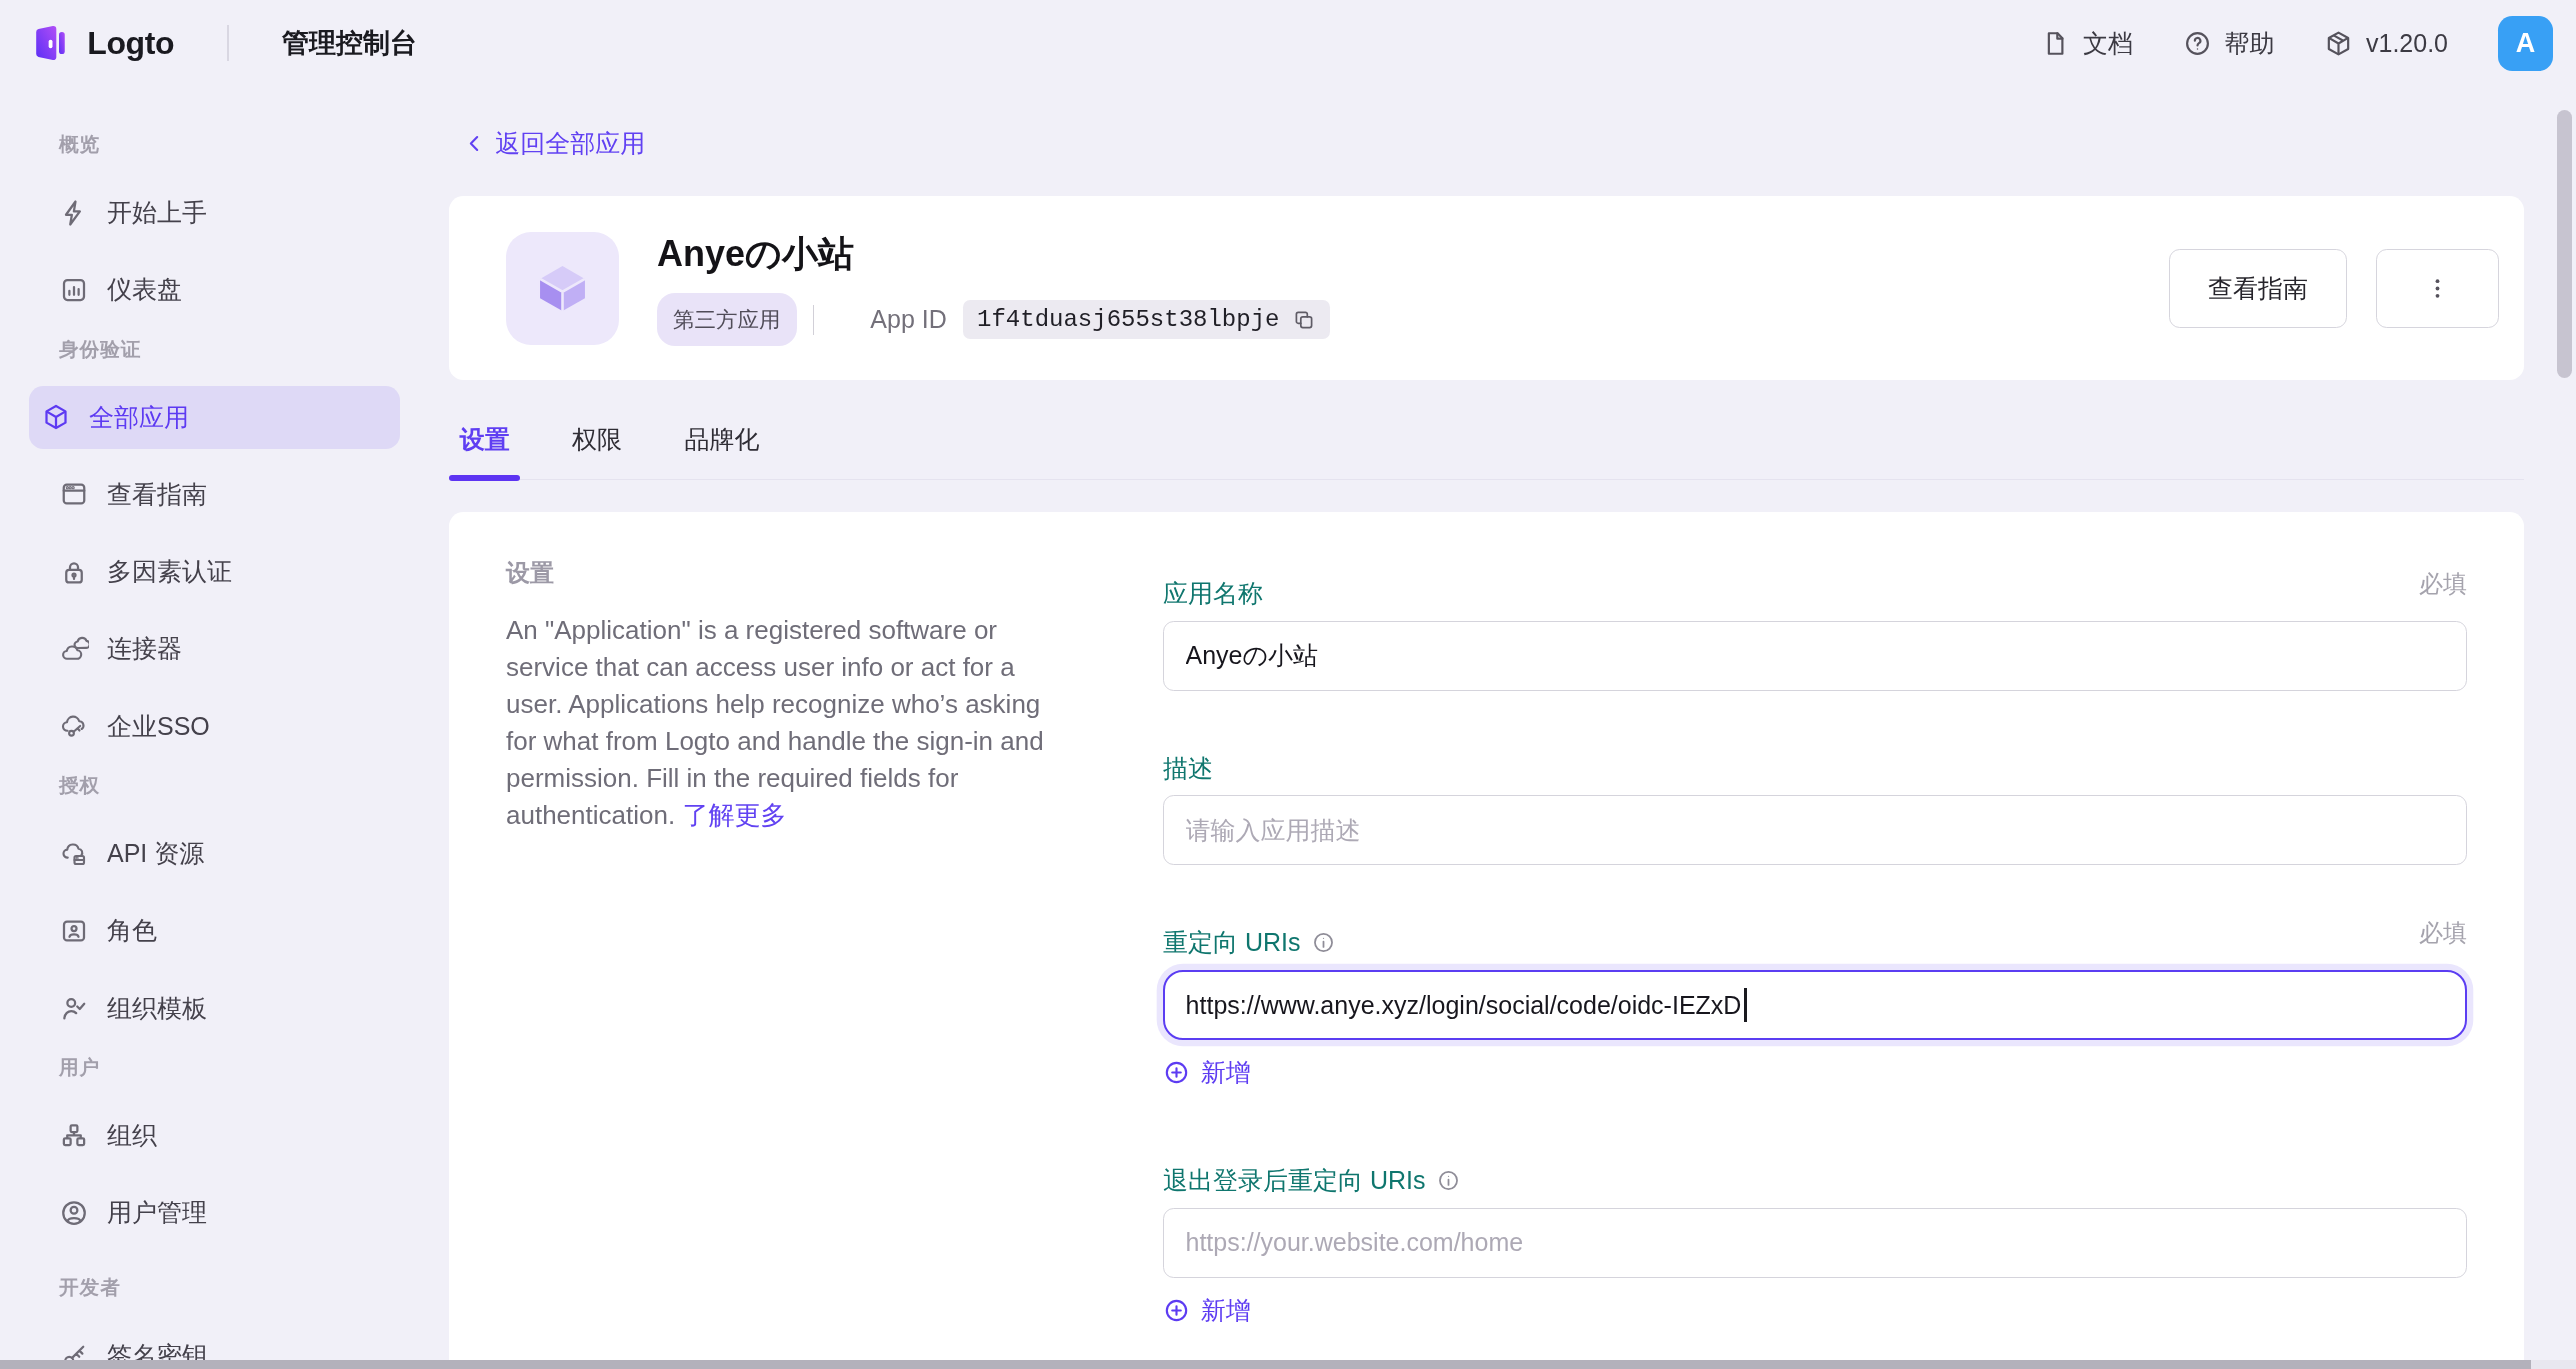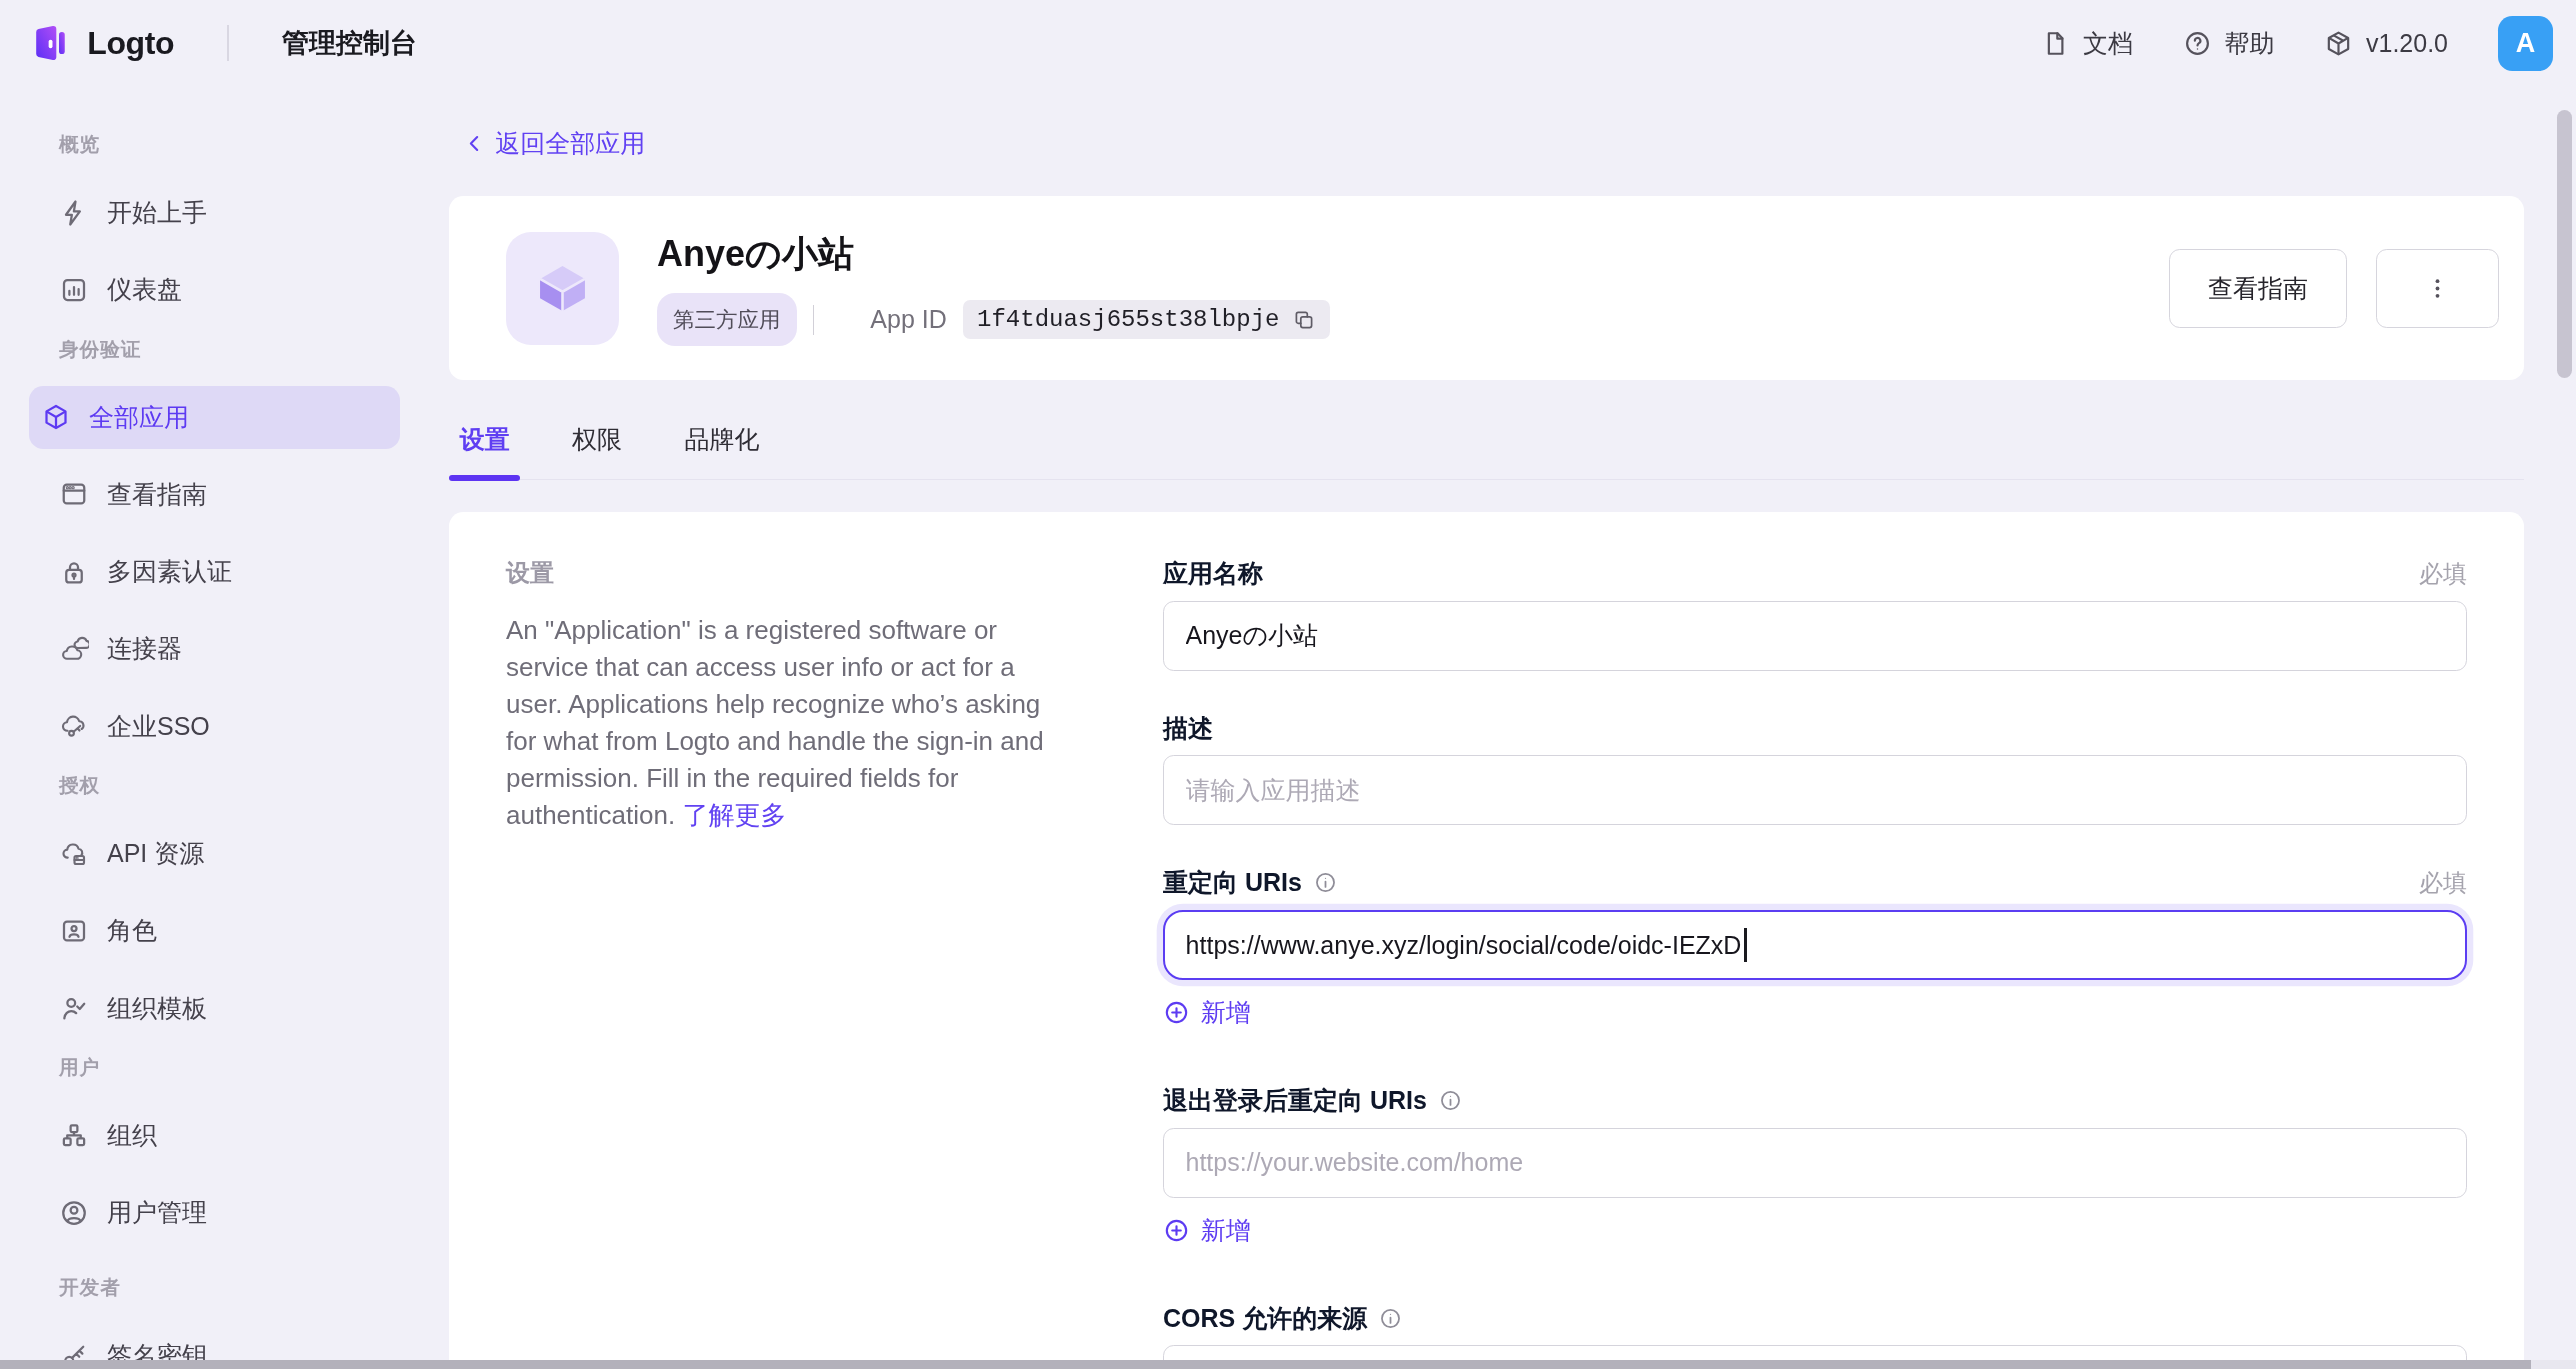--- a/index.html
+++ b/index.html
@@ -84,7 +84,7 @@
   .field + .field { margin-top:41px; }
   .field.gap-lg { margin-top:55px; }
   .label-row { display:flex; align-items:center; }
-  .label-row .label { font-size:25px; font-weight:700; color:#0f172a; display:flex; align-items:center; gap:10.7px; }
+  .label-row .label { font-size:25px; font-weight:400; color:#0f766e; display:flex; align-items:center; gap:10.7px;margin-top:20px; }
   .label-row .label svg { width:25px; height:25px; color:#8f8d98; }
   .required { margin-left:auto; font-size:24px; color:#a5a3ad; }
   .text-input { margin-top:10.7px; width:100%; height:70px; border:1.8px solid #d5d4dc; border-radius:10.7px;

